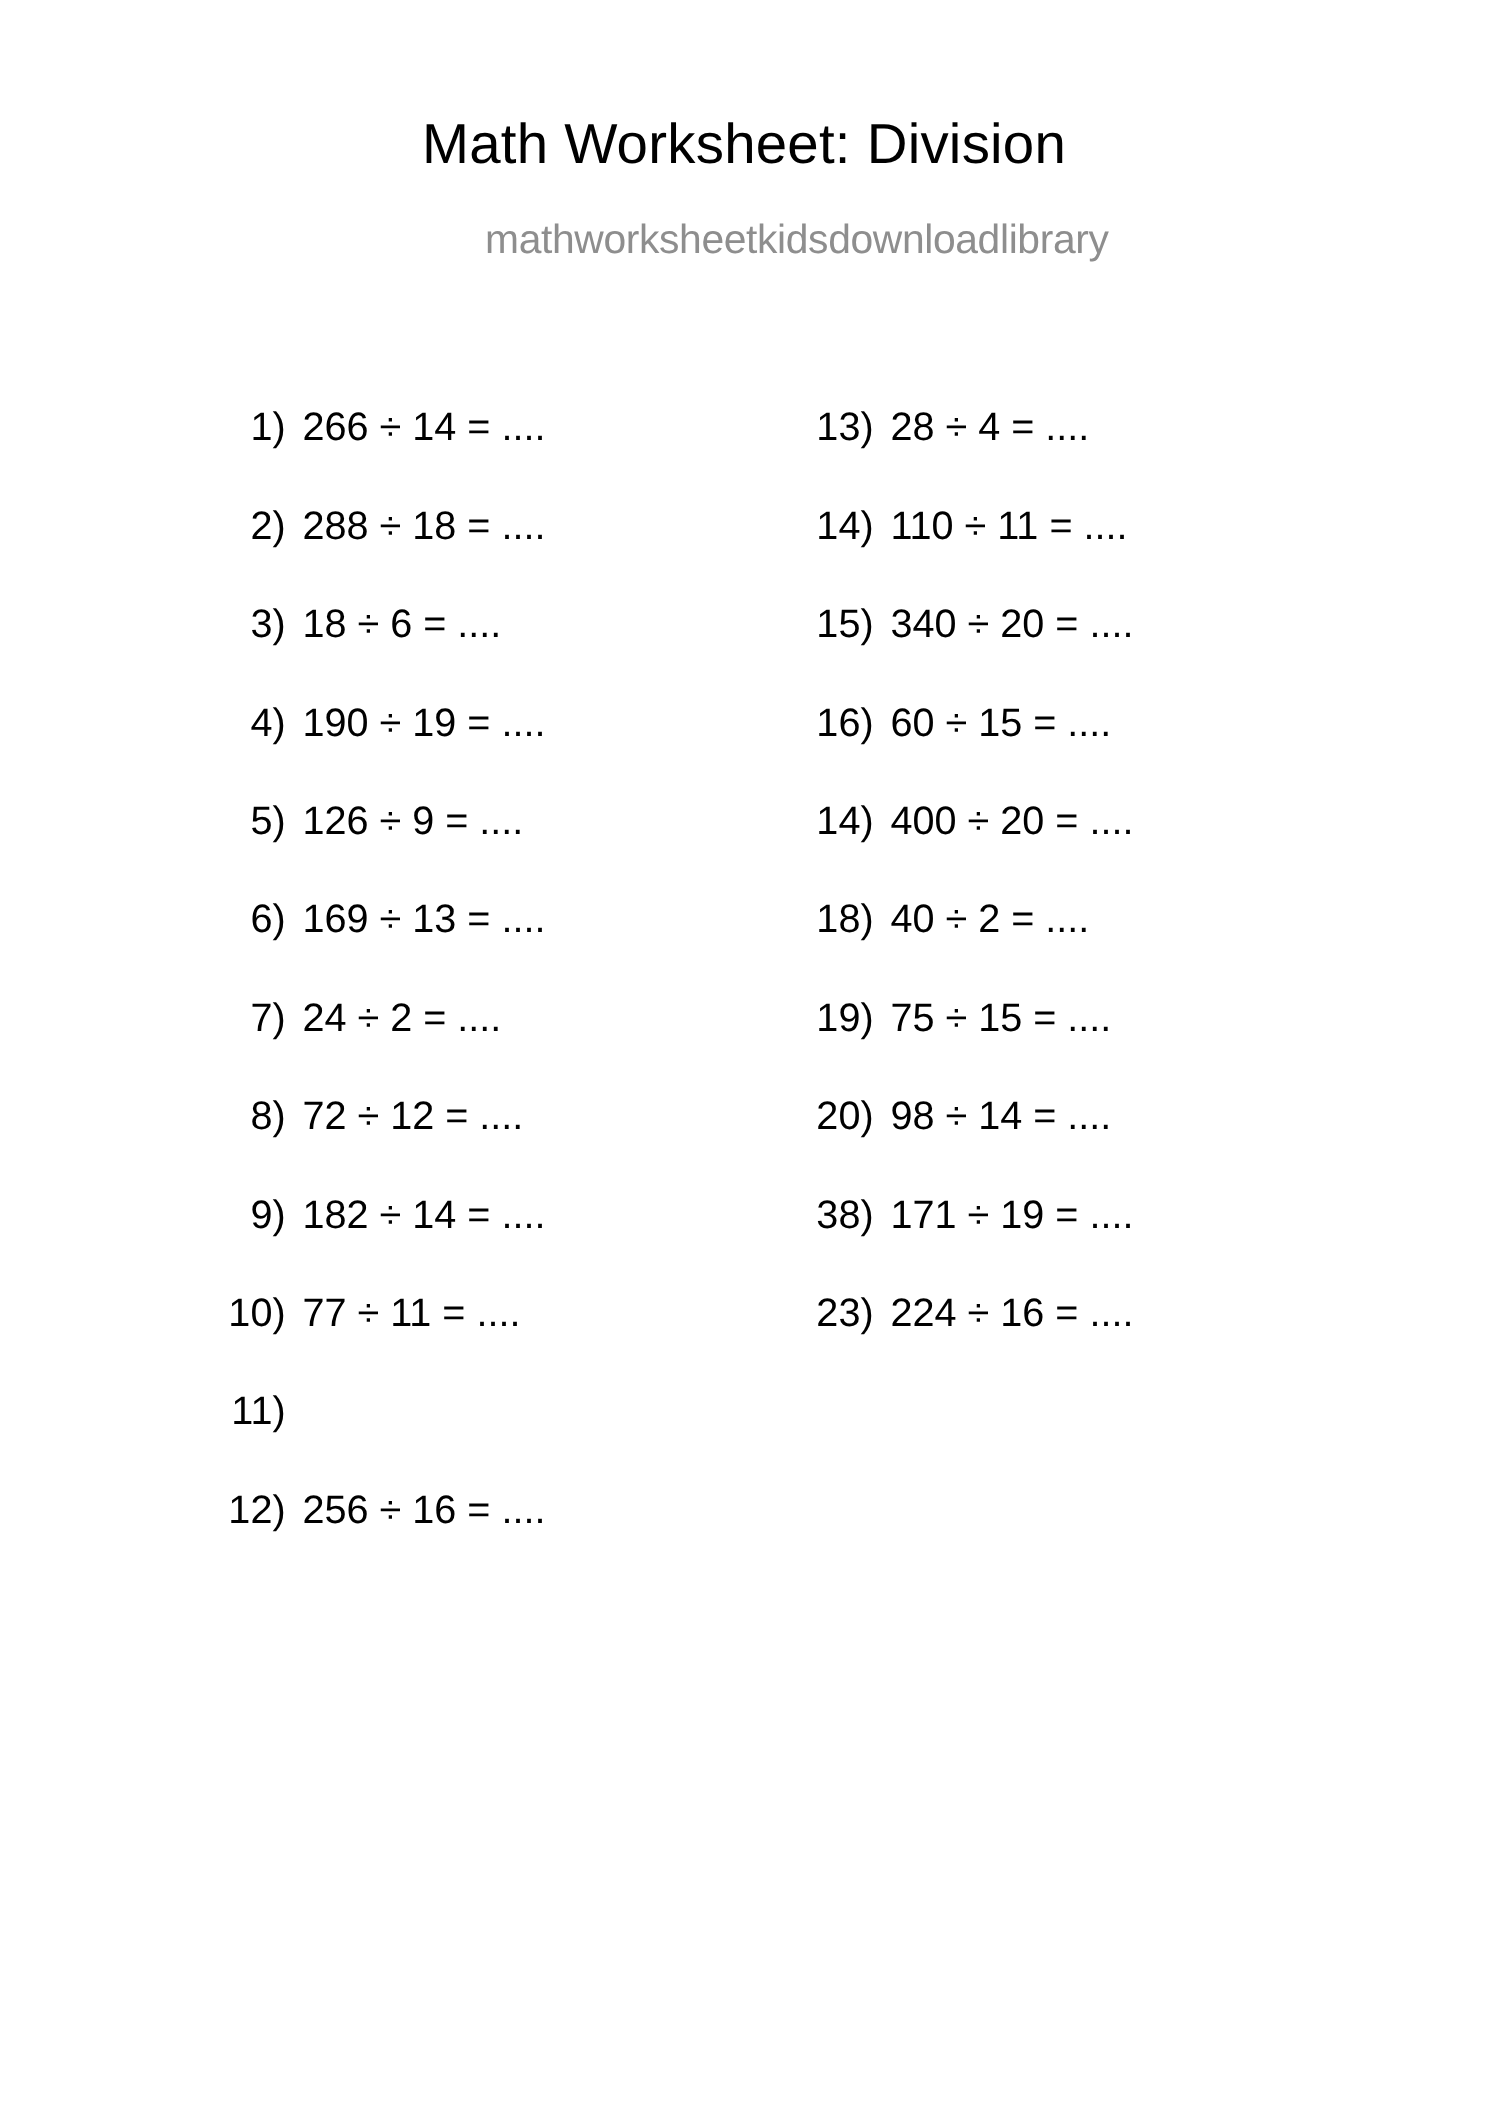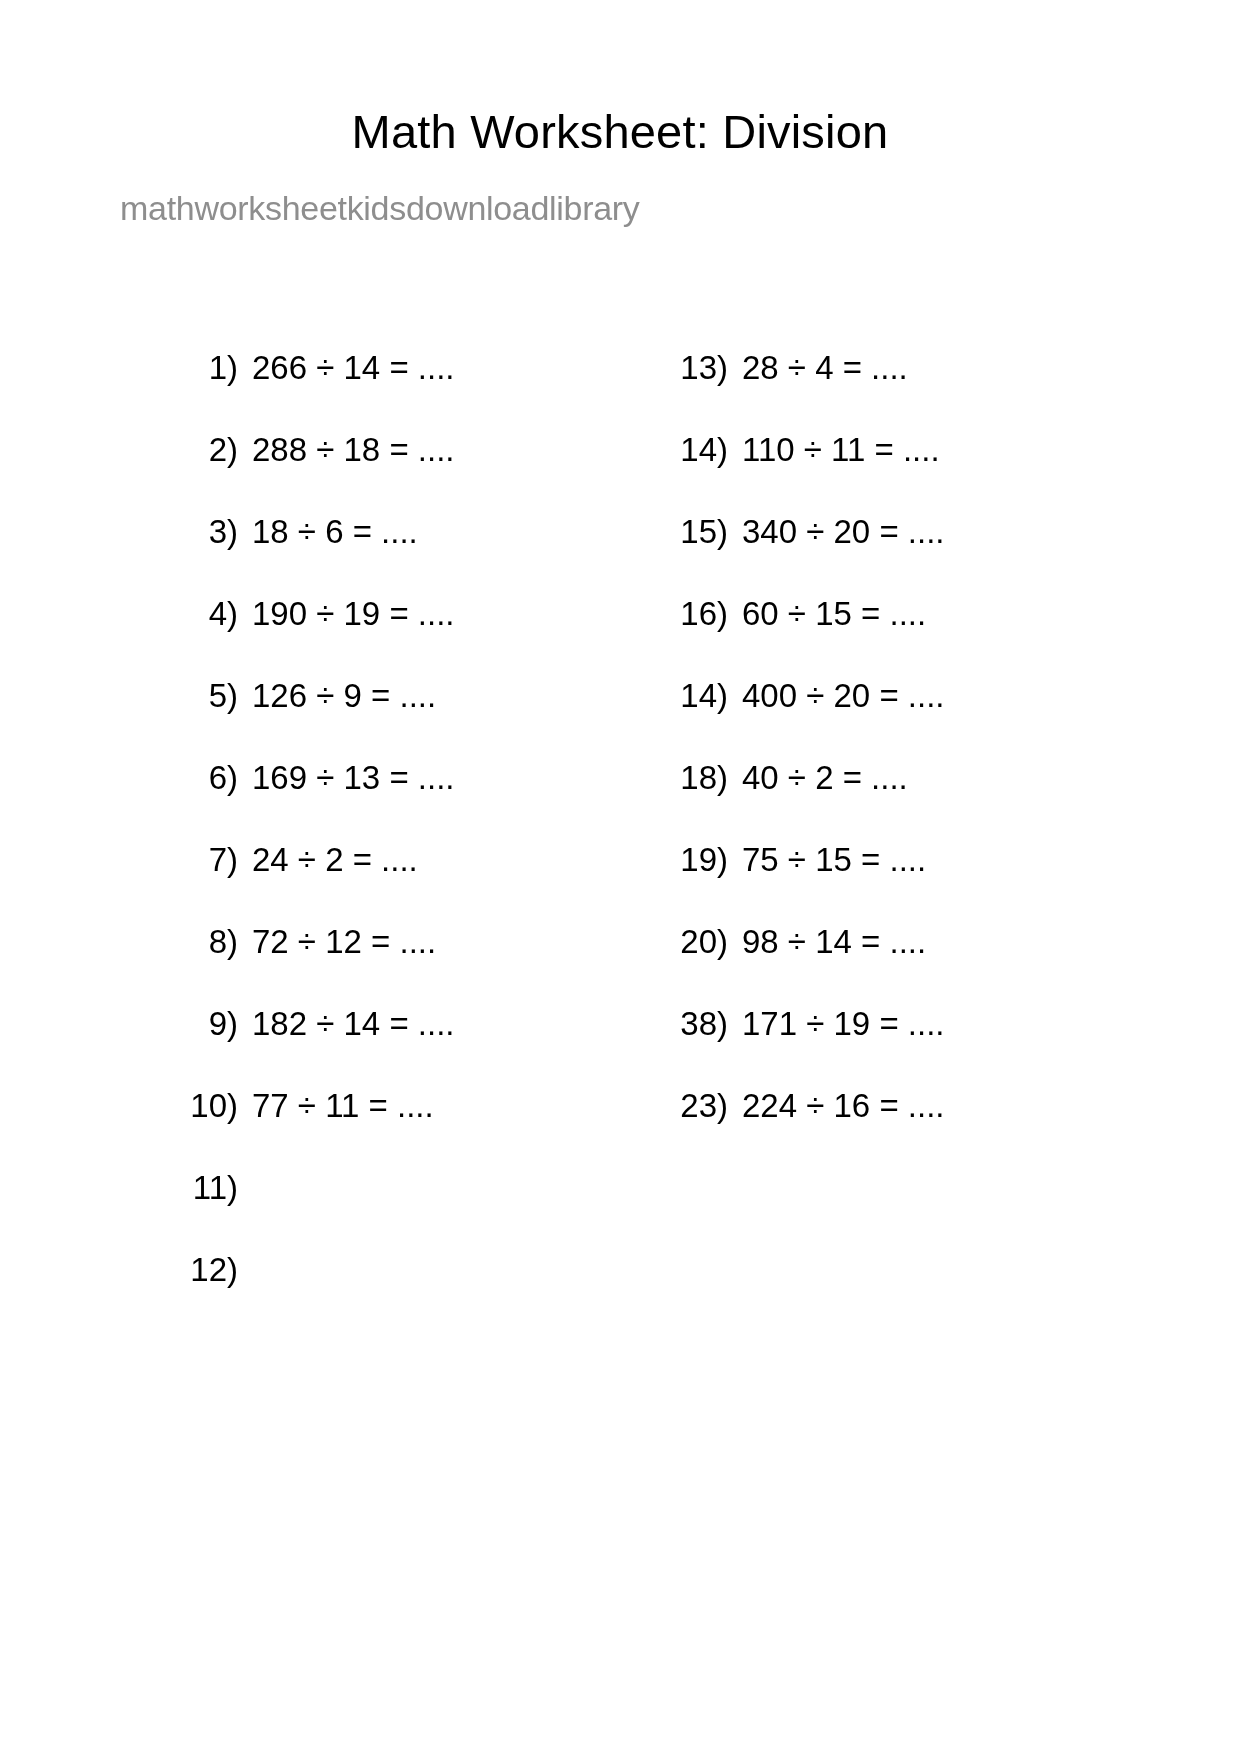--- a/index.html
+++ b/index.html
@@ -26,7 +26,7 @@
     font-size: 47px;
     font-weight: normal;
     color: #000000;
-    margin: 12px;
+    margin: 0;
     padding-top: 92px;
     letter-spacing: 0.2px;
   }

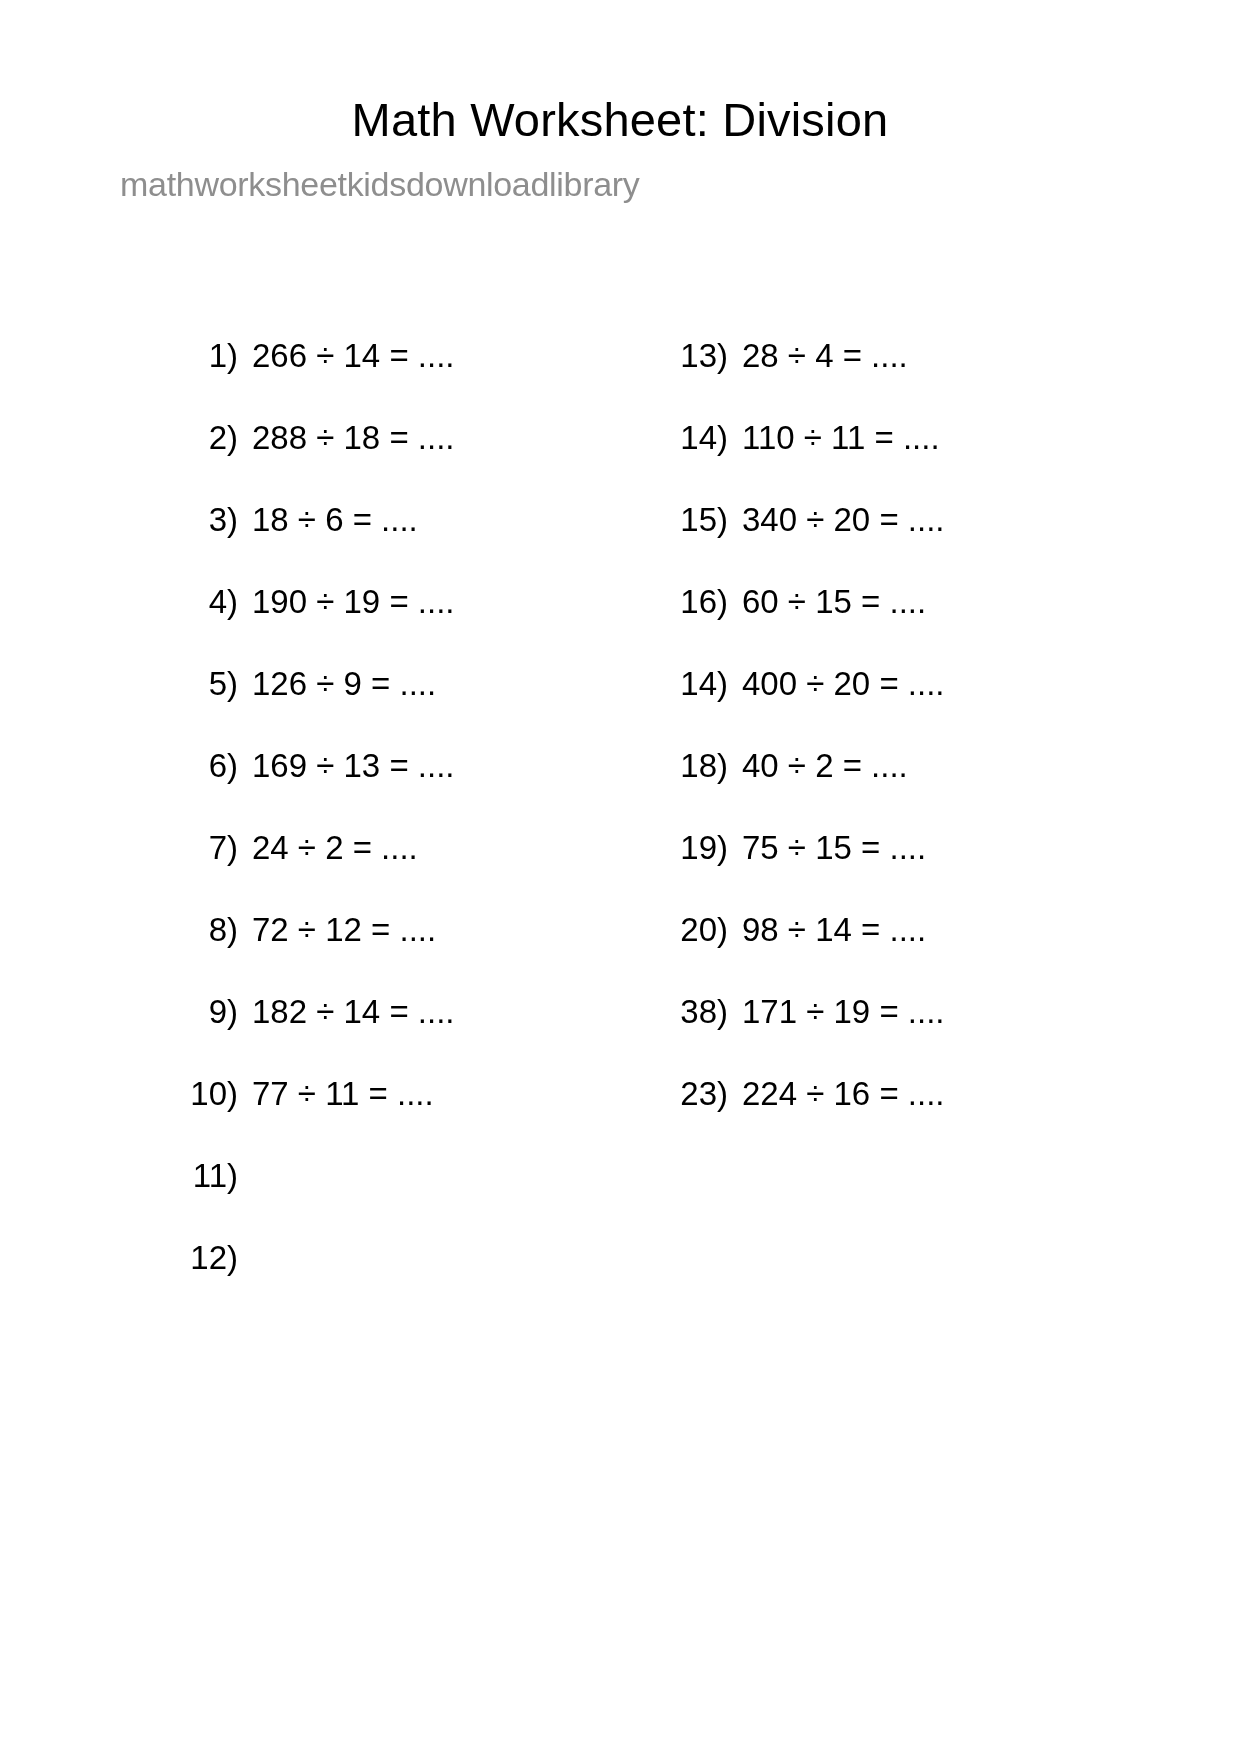--- a/index.html
+++ b/index.html
@@ -31,12 +31,12 @@
     letter-spacing: 0.2px;
   }
   .subtitle {
-    text-align: left;
+    text-align: center;
     font-size: 34px;
     color: #8e8e8e;
-    margin: 0;
+    margin: 16px;
     padding-top: 18px;
-    padding-left: 120px;
+    padding-left: 88px;
     letter-spacing: -0.3px;
   }
   .columns {

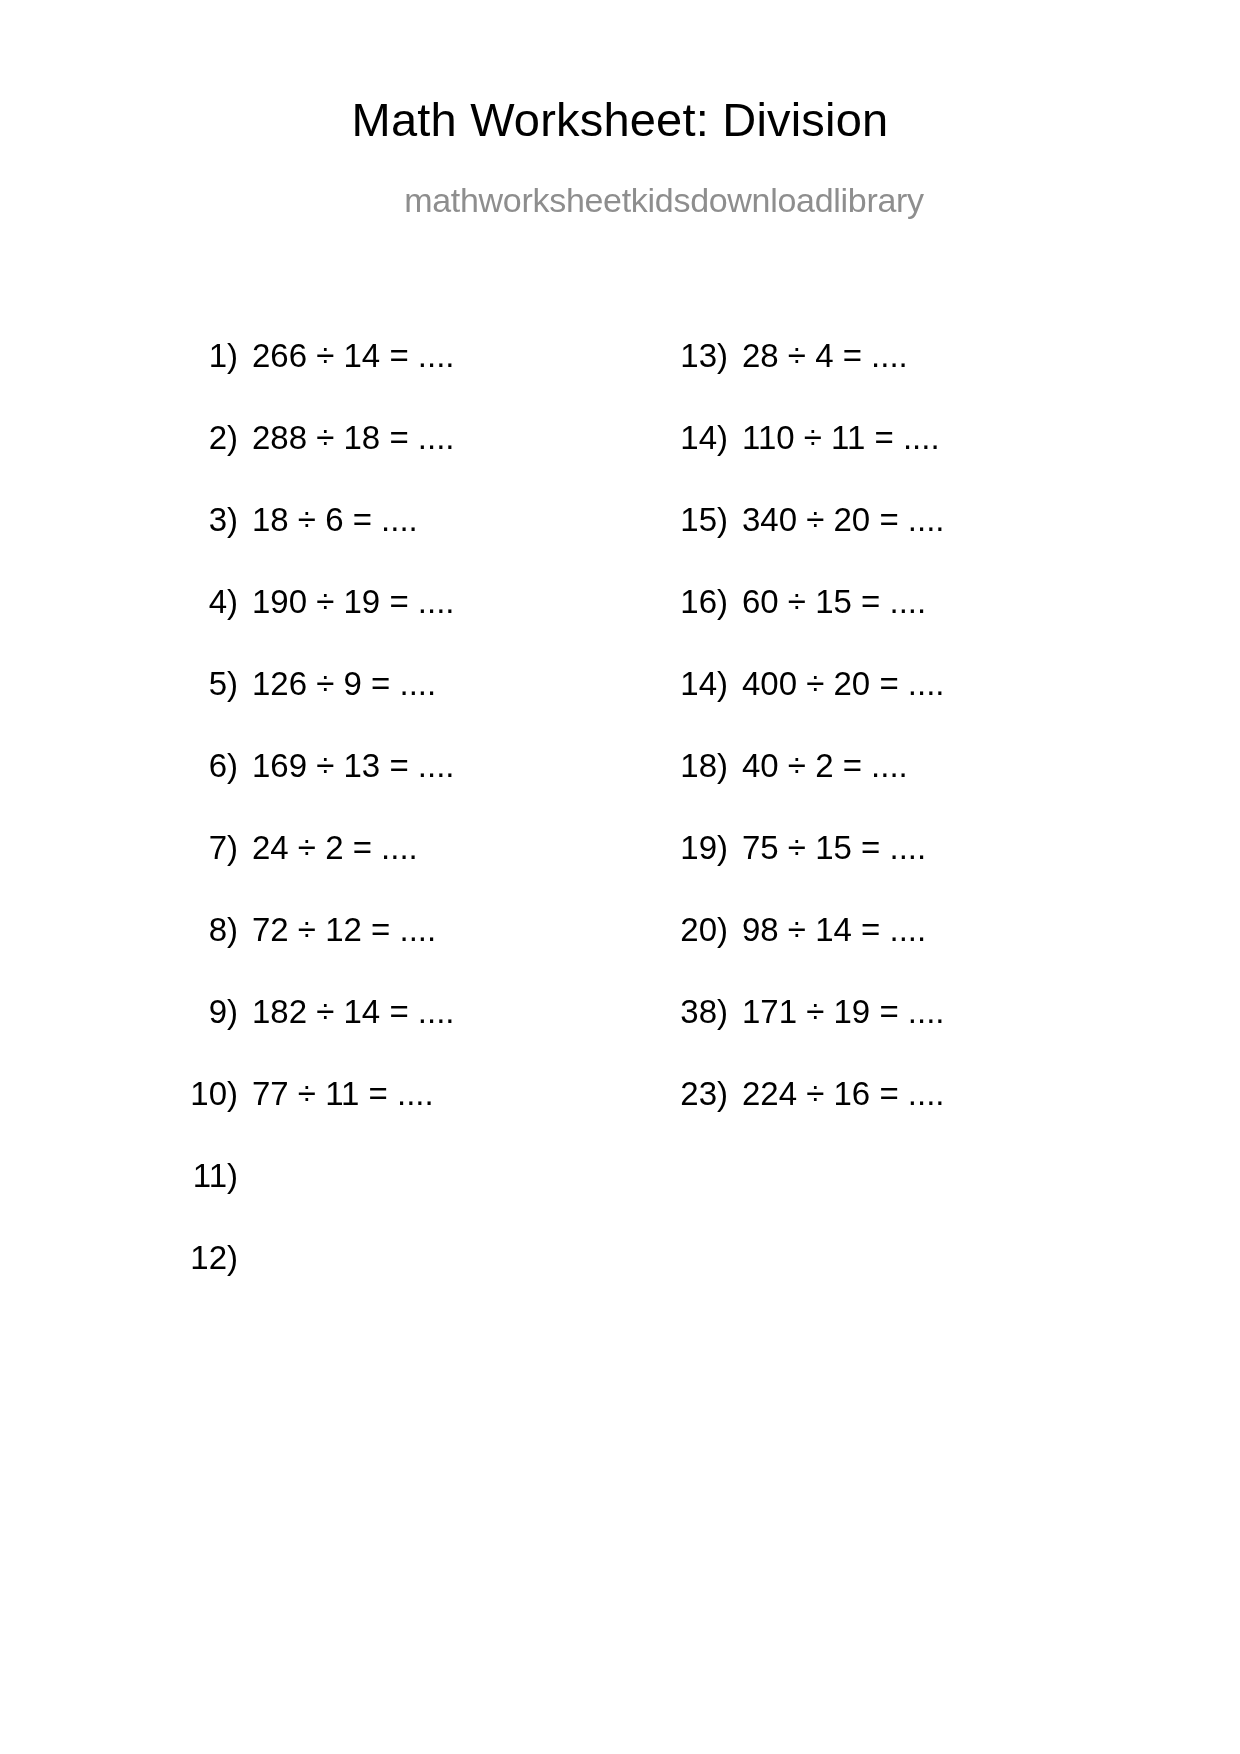--- a/index.html
+++ b/index.html
@@ -134,6 +134,7 @@
       </div>
       <div class="problem">
         <span class="pnum">12)</span>
+        <span class="pbody">256 ÷ 16 = ....</span>
       </div>
 
     </div>

